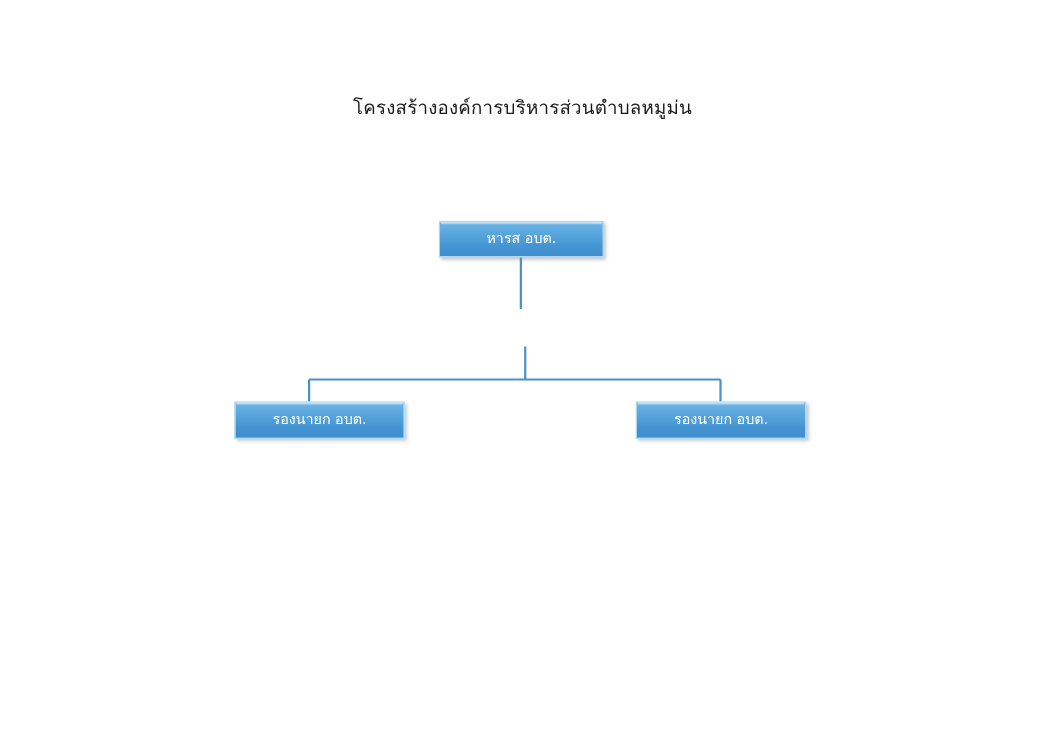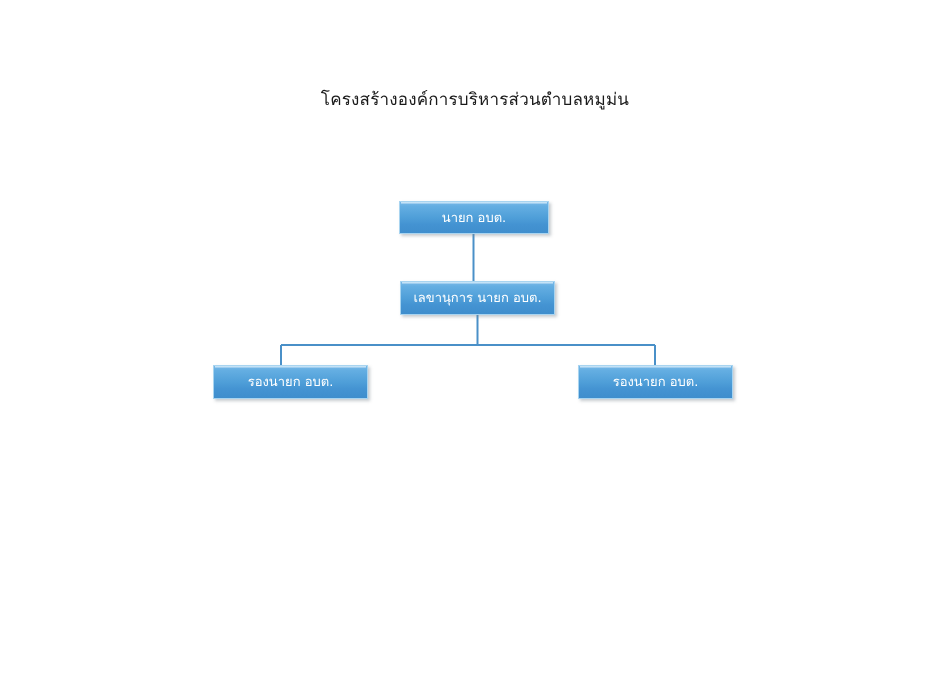--- a/index.html
+++ b/index.html
@@ -109,7 +109,7 @@
 
 
   <div class="node-box" style="left:399px; top:201px; width:150px; height:33px;">
-    <span class="node-label">นายก อบต.</span>
+    <span class="node-label">หารส อบต.</span>
   </div>
 
   <div class="node-box" style="left:400px; top:281px; width:155px; height:34px;">

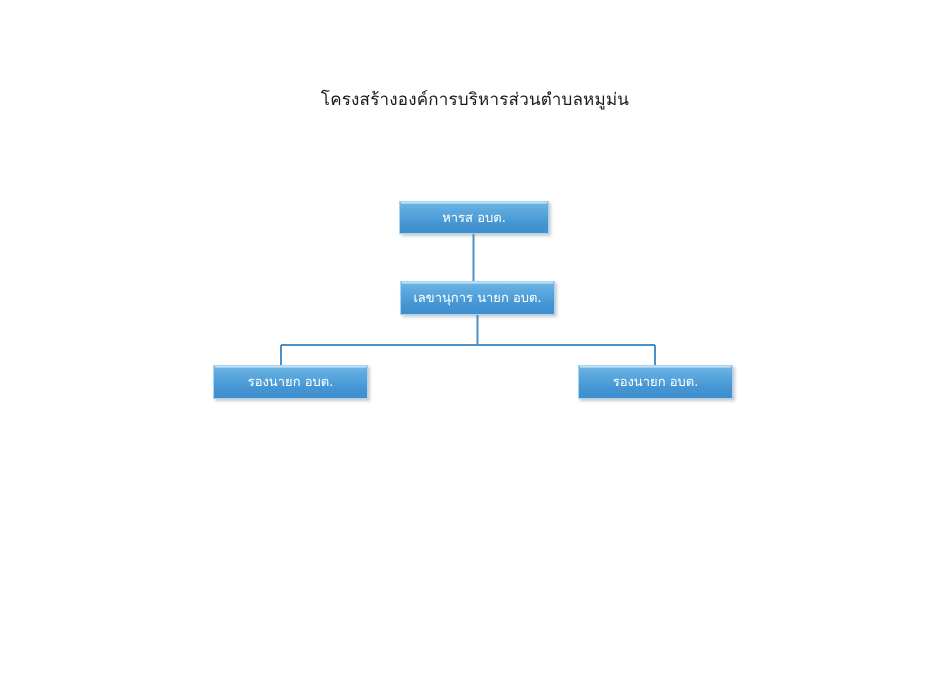--- a/index.html
+++ b/index.html
@@ -112,9 +112,6 @@
     <span class="node-label">หารส อบต.</span>
   </div>
 
-  <div class="node-box" style="left:400px; top:281px; width:155px; height:34px;">
-    <span class="node-label">เลขานุการ  นายก อบต.</span>
-  </div>
 
   <div class="node-box" style="left:213px; top:365px; width:155px; height:34px;">
     <span class="node-label">รองนายก อบต.</span>

